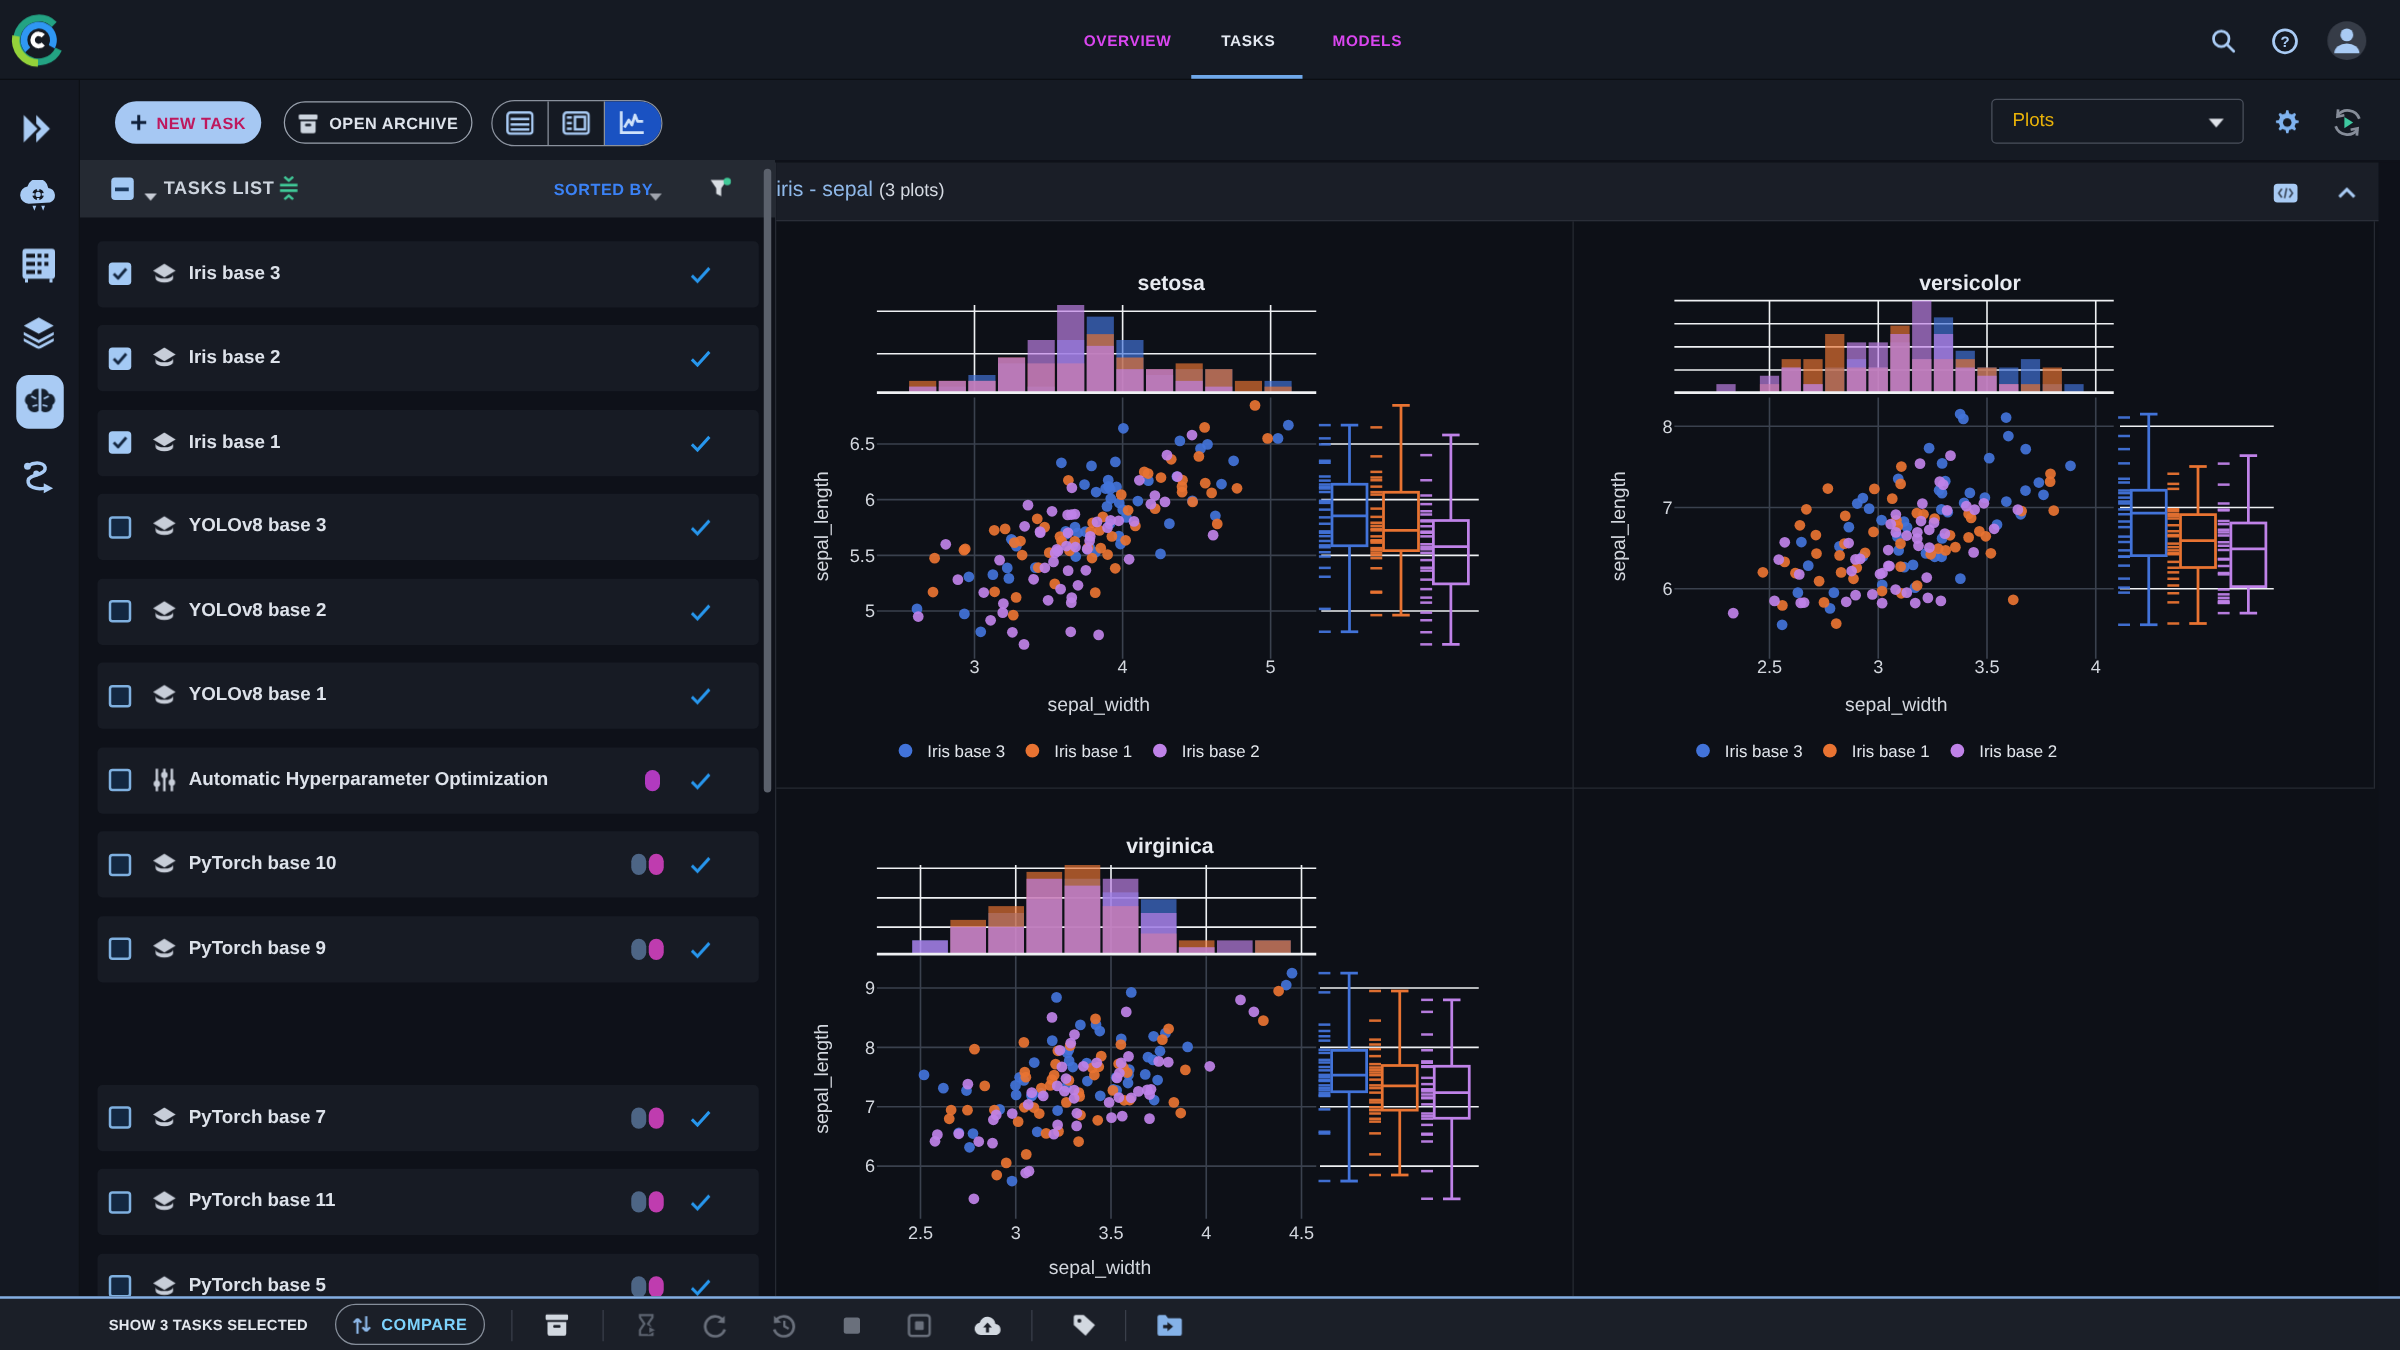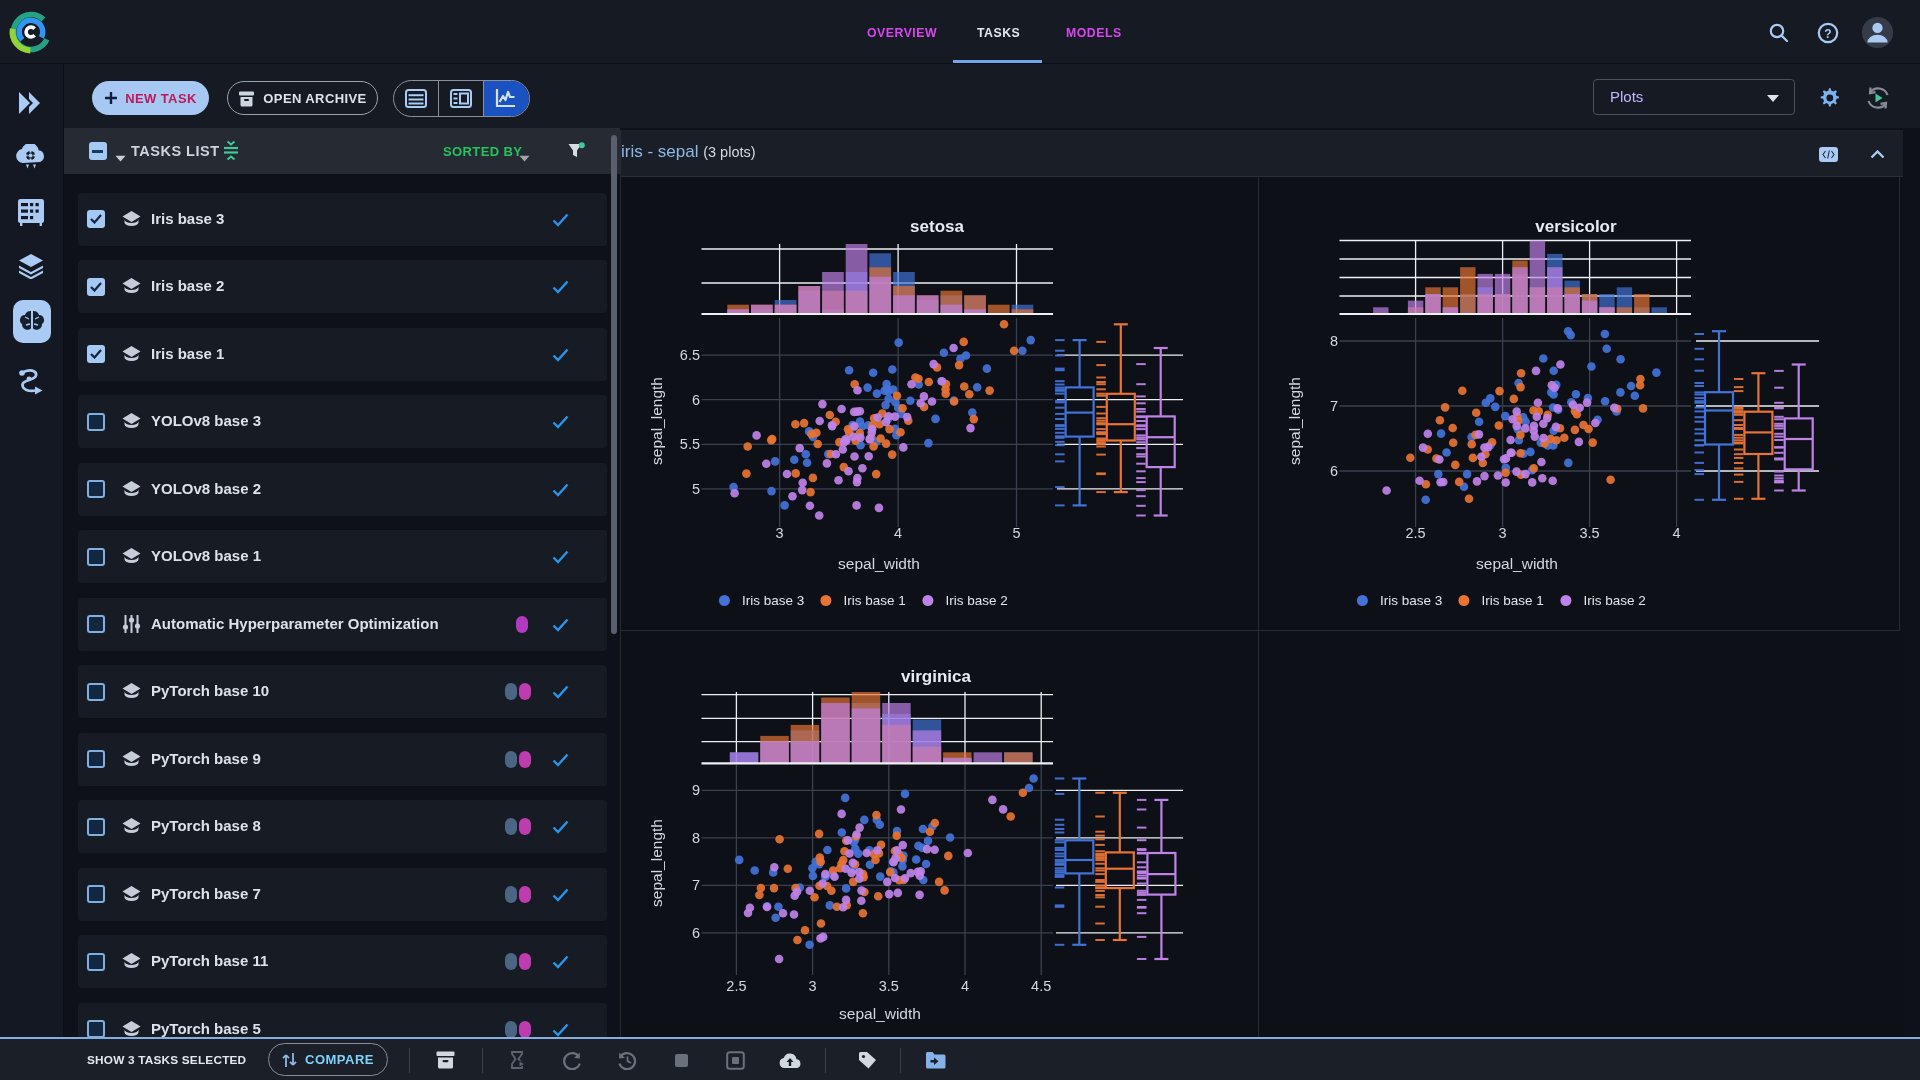--- a/index.html
+++ b/index.html
@@ -137,7 +137,7 @@
       </div>
   </div>
   <div class="abs" style="left:1529px;top:15px;width:202px;height:36px;border:1px solid #4a505c;border-radius:4px">
-    <span style="position:absolute;left:16px;top:8px;font-size:15px;color:#c4b5fd">Plots</span>
+    <span style="position:absolute;left:16px;top:8px;font-size:15px;color:#eab308">Plots</span>
     <svg width="14" height="9" viewBox="0 0 14 9" style="position:absolute;right:14px;top:14px">
         <path d="M1 1 L7 8 L13 1 z" fill="#dfe3ea"></path>
       </svg>

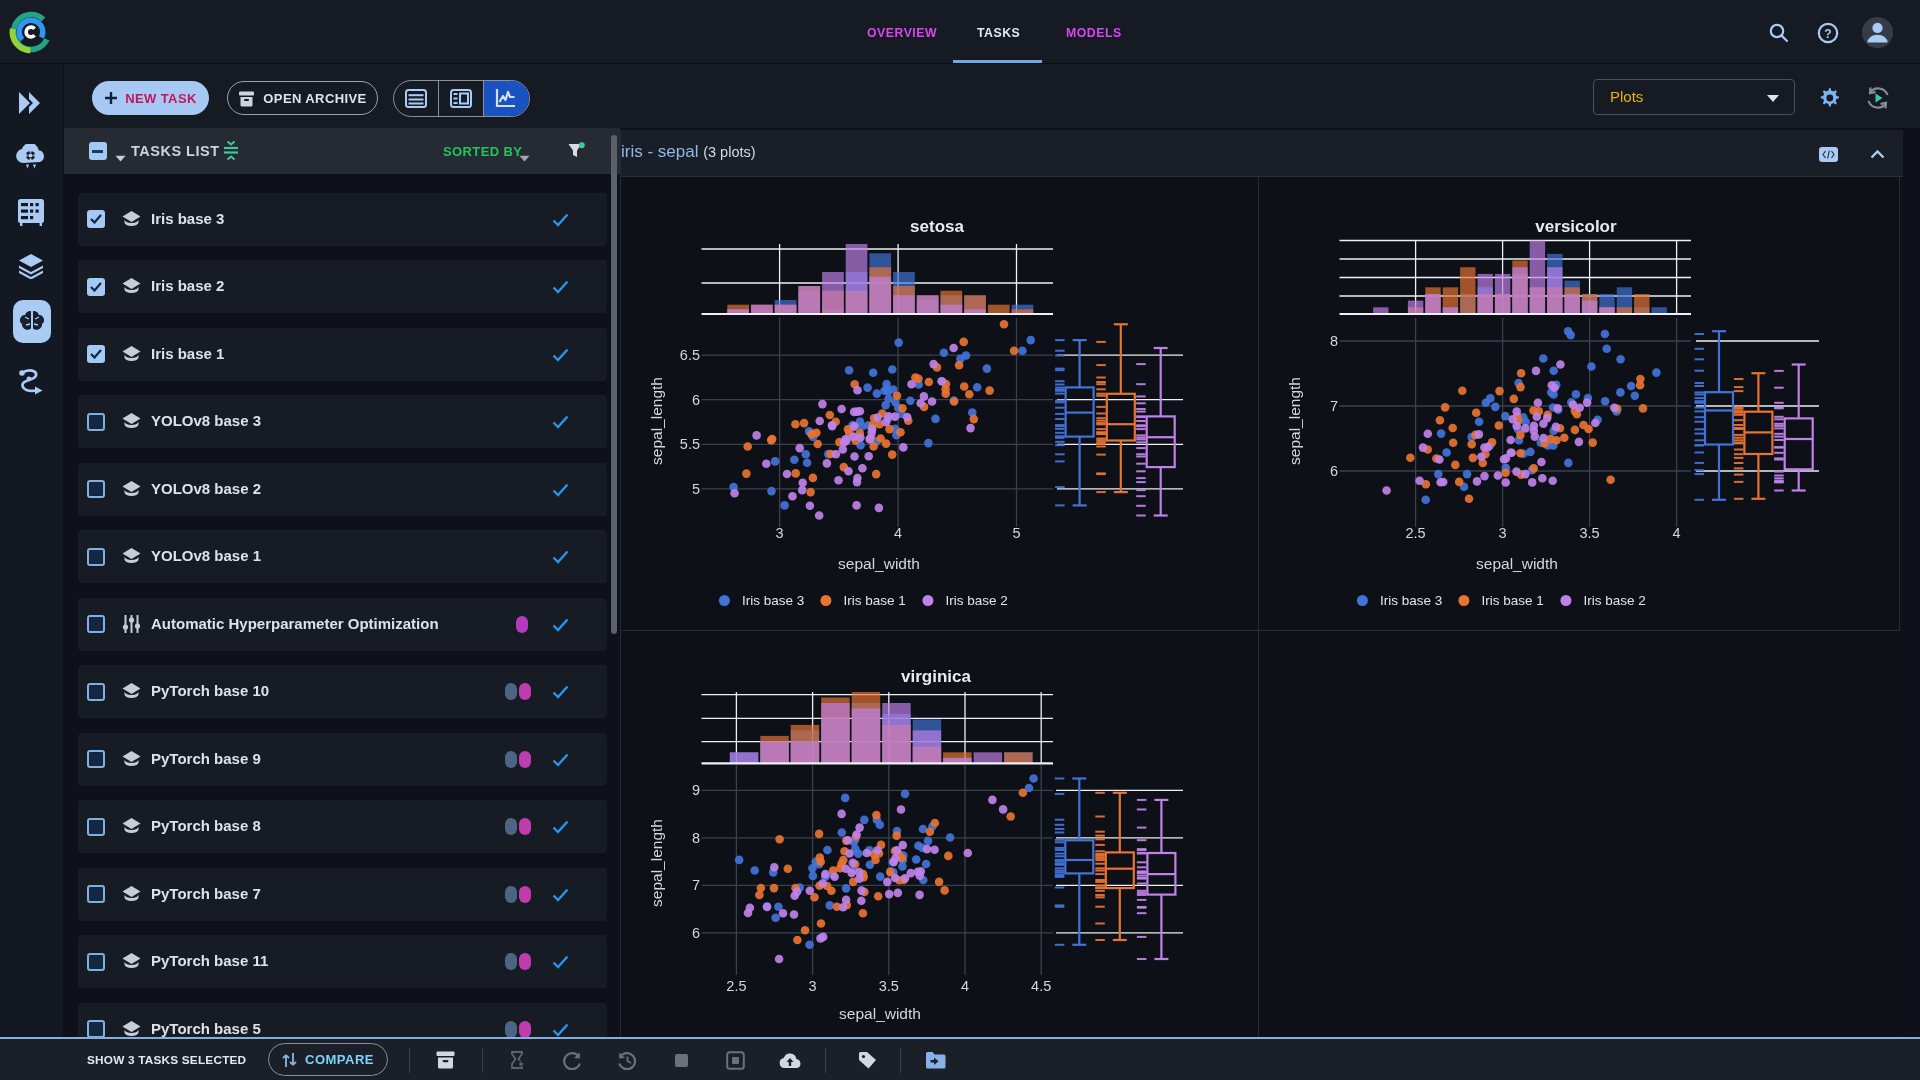--- a/index.html
+++ b/index.html
@@ -169,7 +169,7 @@
 <line x1="1" y1="11.5" x2="15" y2="11.5" stroke="#41c998" stroke-width="2.2"></line>
 <path d="M4.5 18.5 L8 15.5 L11.5 18.5" fill="none" stroke="#41c998" stroke-width="2"></path>
       </svg>
-    <span style="position:absolute;left:379px;top:16px;font-size:13px;font-weight:bold;color:#22c55e;letter-spacing:0.4px">SORTED BY</span>
+    <span style="position:absolute;left:379px;top:16px;font-size:13px;font-weight:bold;color:#3b82f6;letter-spacing:0.4px">SORTED BY</span>
     <div class="abs" style="left:455px;top:20px;opacity:0.75"><svg width="11" height="7" viewBox="0 0 11 7">
           <path d="M0.5 0.8 L10.5 0.8 L5.5 6.5 z" fill="#c8cdd6"></path>
         </svg></div>

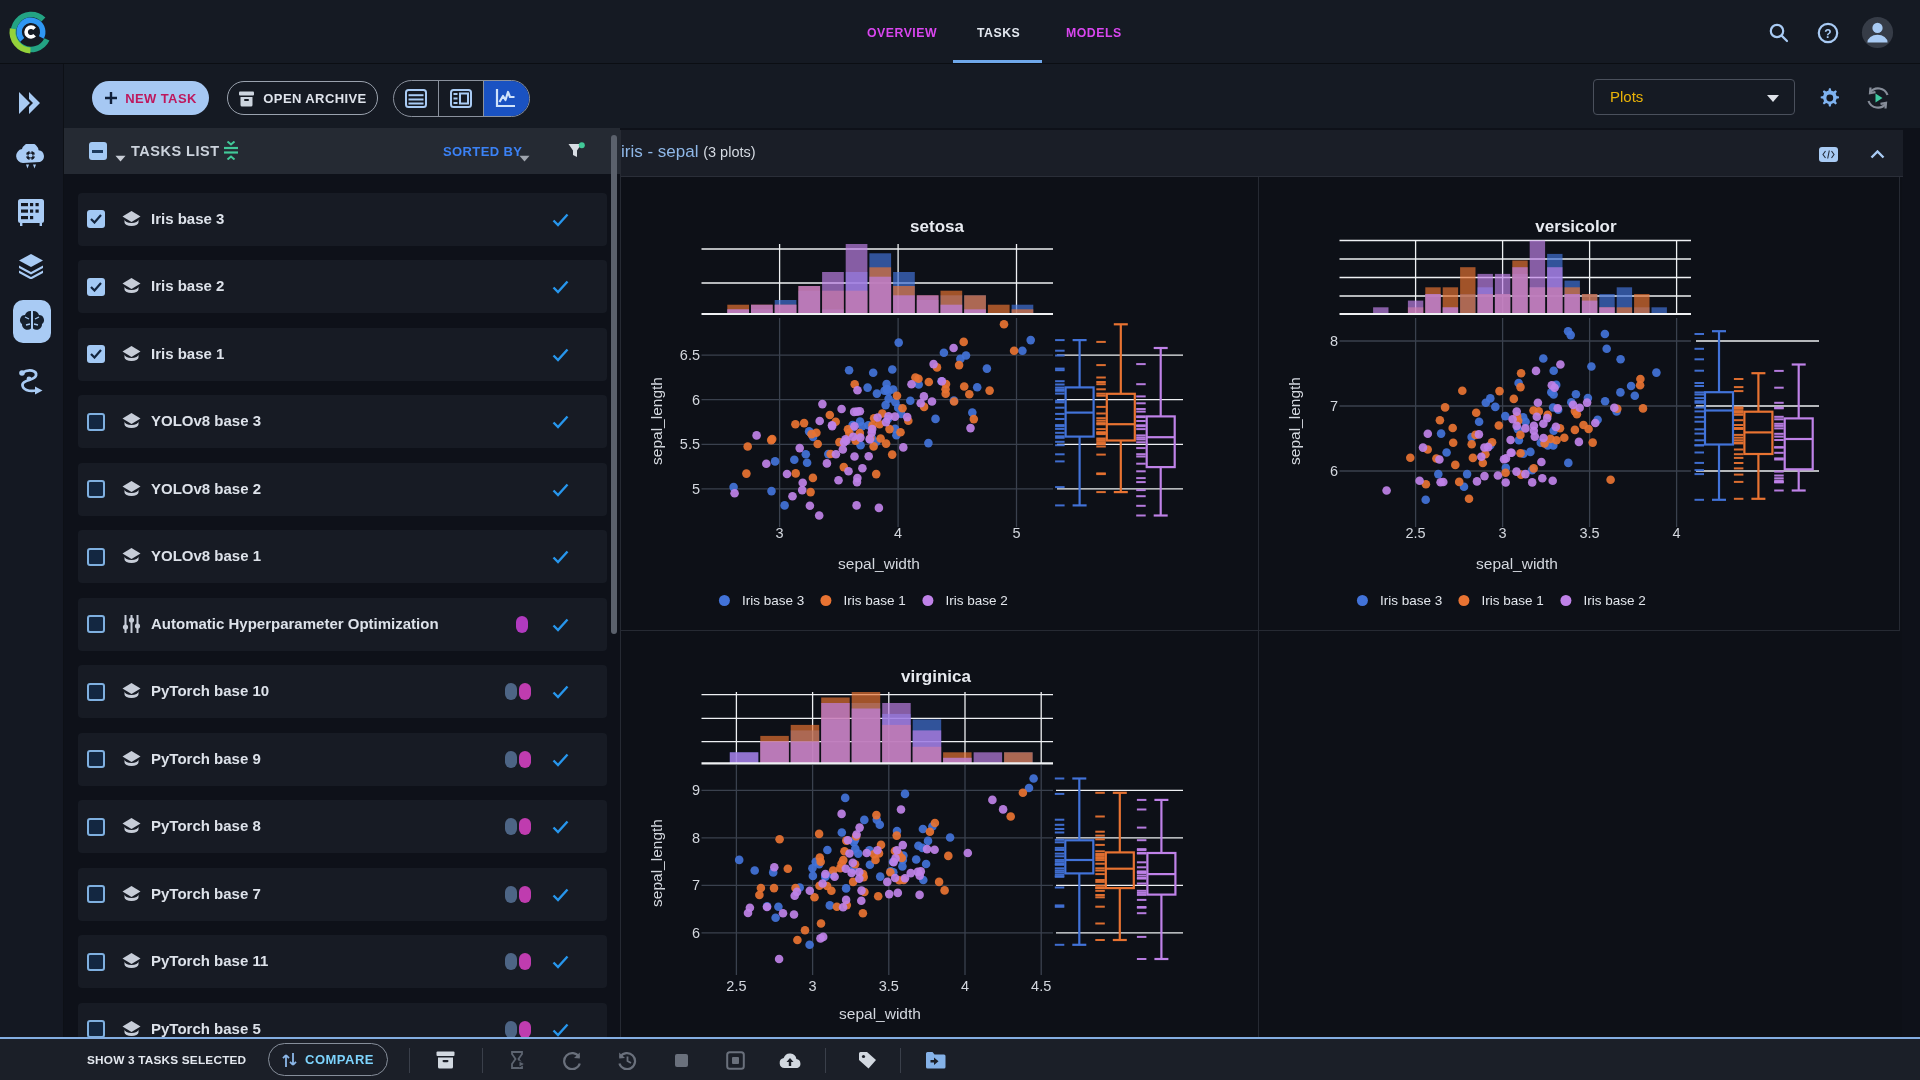--- a/index.html
+++ b/index.html
@@ -294,19 +294,6 @@
 <path d="M3.5 10.5 L3.5 13.5 a7 3.4 0 0 0 14 0 L17.5 10.5 a7 3.4 0 0 1 -14 0 z" fill="#c7cdd8"></path>
       </svg>
       <div class="rowtitle">PyTorch base 9</div>
-      <div class="pill" style="left:427px;background:#4d6585"></div>
-      <div class="pill" style="left:441px;background:#bf3caf"></div>
-      <svg width="17" height="14" viewBox="0 0 17 14" style="position:absolute;left:474px;top:20px">
-        <path d="M1.5 7.5 L6 12 L15.5 1.5" fill="none" stroke="#2796ec" stroke-width="2.4"></path>
-      </svg>
-    </div>
-    <div class="cardrow" style="top:672.0px">
-      <div class="ck ck-off"></div>
-      <svg width="21" height="20" viewBox="0 0 21 20" style="position:absolute;left:43px;top:16px">
-<path d="M10.5 2 L19.5 7.5 L10.5 13 L1.5 7.5 z" fill="#c7cdd8"></path>
-<path d="M3.5 10.5 L3.5 13.5 a7 3.4 0 0 0 14 0 L17.5 10.5 a7 3.4 0 0 1 -14 0 z" fill="#c7cdd8"></path>
-      </svg>
-      <div class="rowtitle">PyTorch base 8</div>
       <div class="pill" style="left:427px;background:#4d6585"></div>
       <div class="pill" style="left:441px;background:#bf3caf"></div>
       <svg width="17" height="14" viewBox="0 0 17 14" style="position:absolute;left:474px;top:20px">

